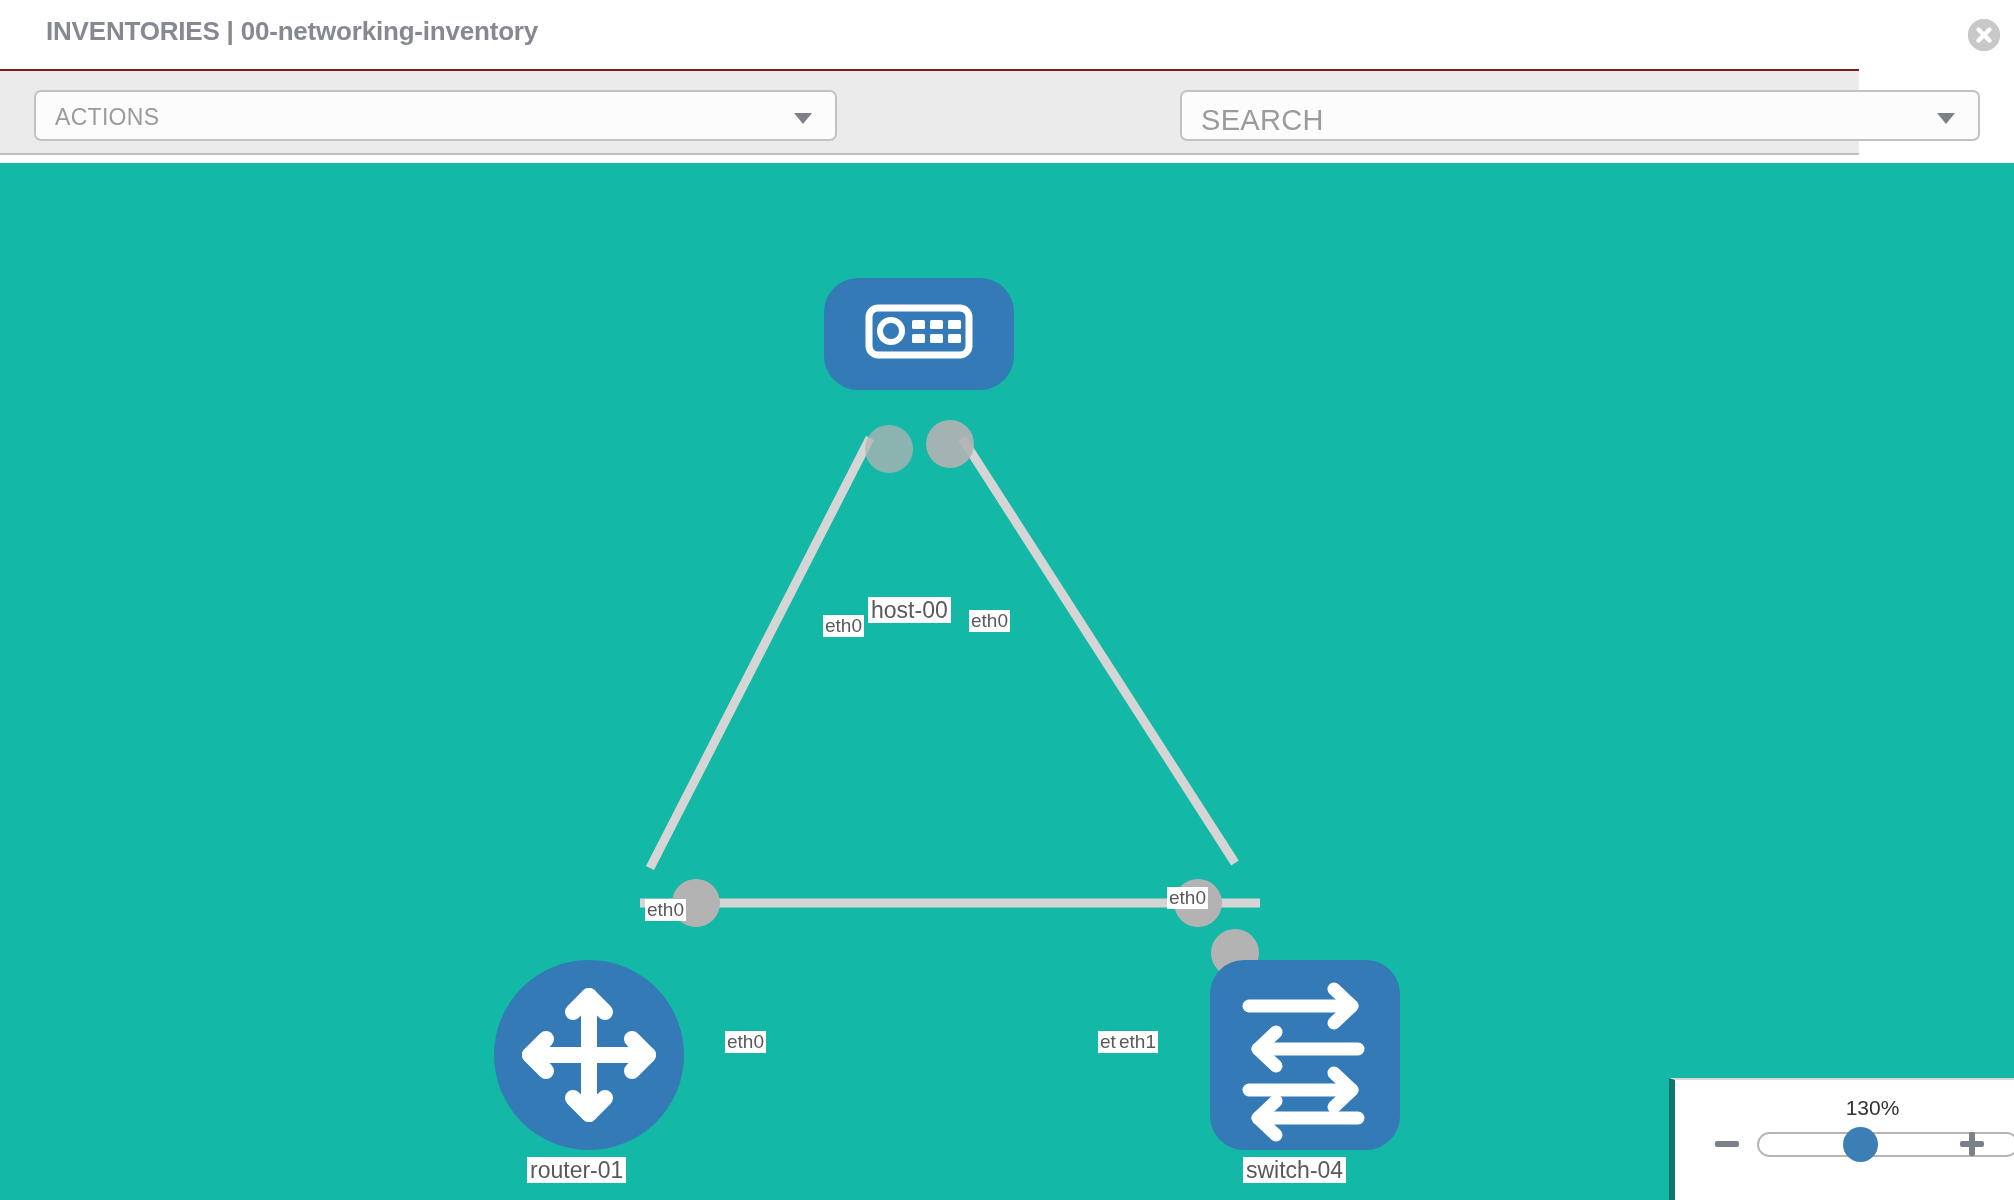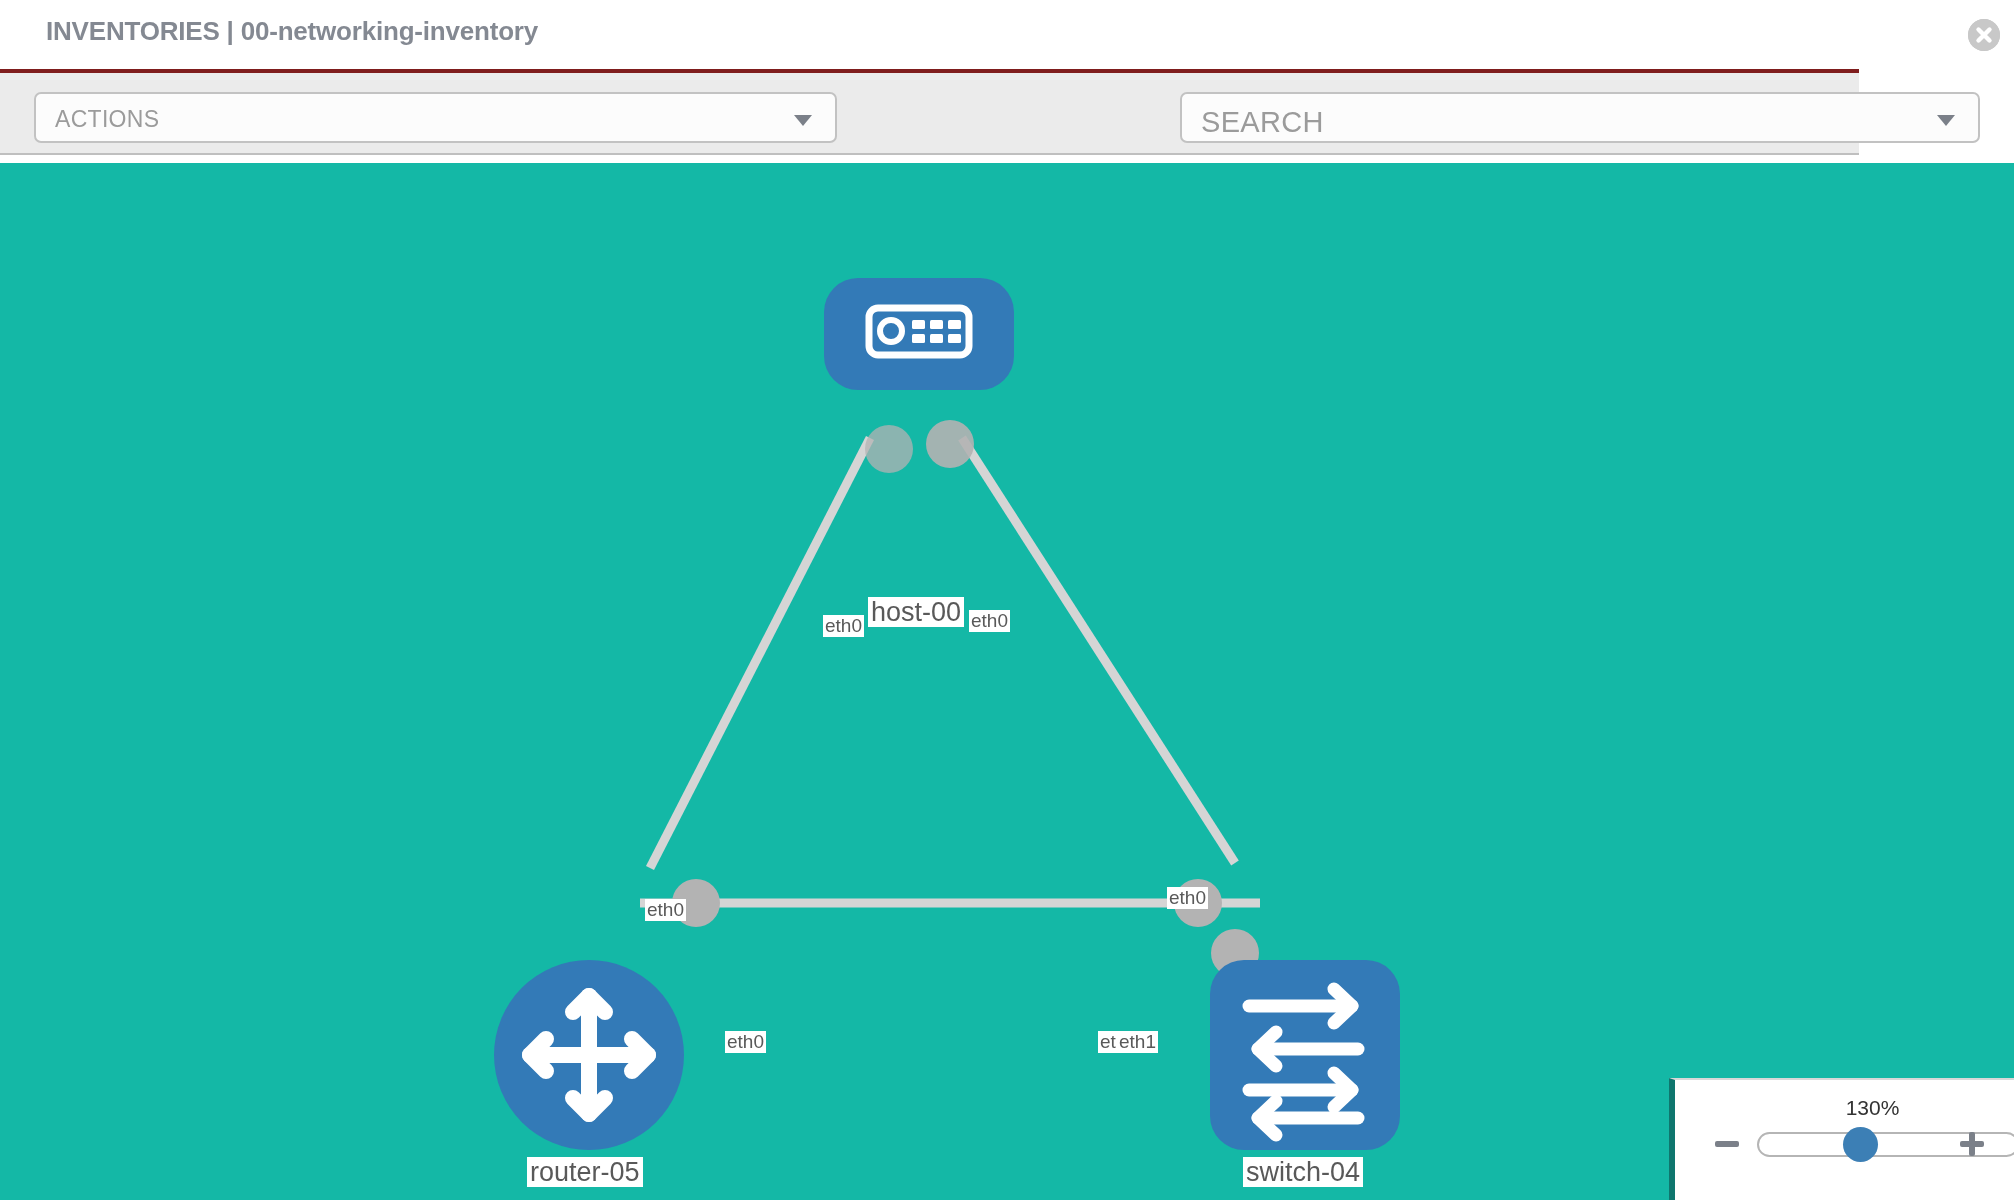--- a/index.html
+++ b/index.html
@@ -43,7 +43,7 @@
     position: absolute; left: 0; top: 69px;
     width: 1859px; height: 86px;
     background: #ebebeb;
-    border-top: 4px solid #7f1d1d;
+    border-top: 2px solid #7f1d1d;
     border-bottom: 2px solid #bfbfbf;
   }
   .actions-select {

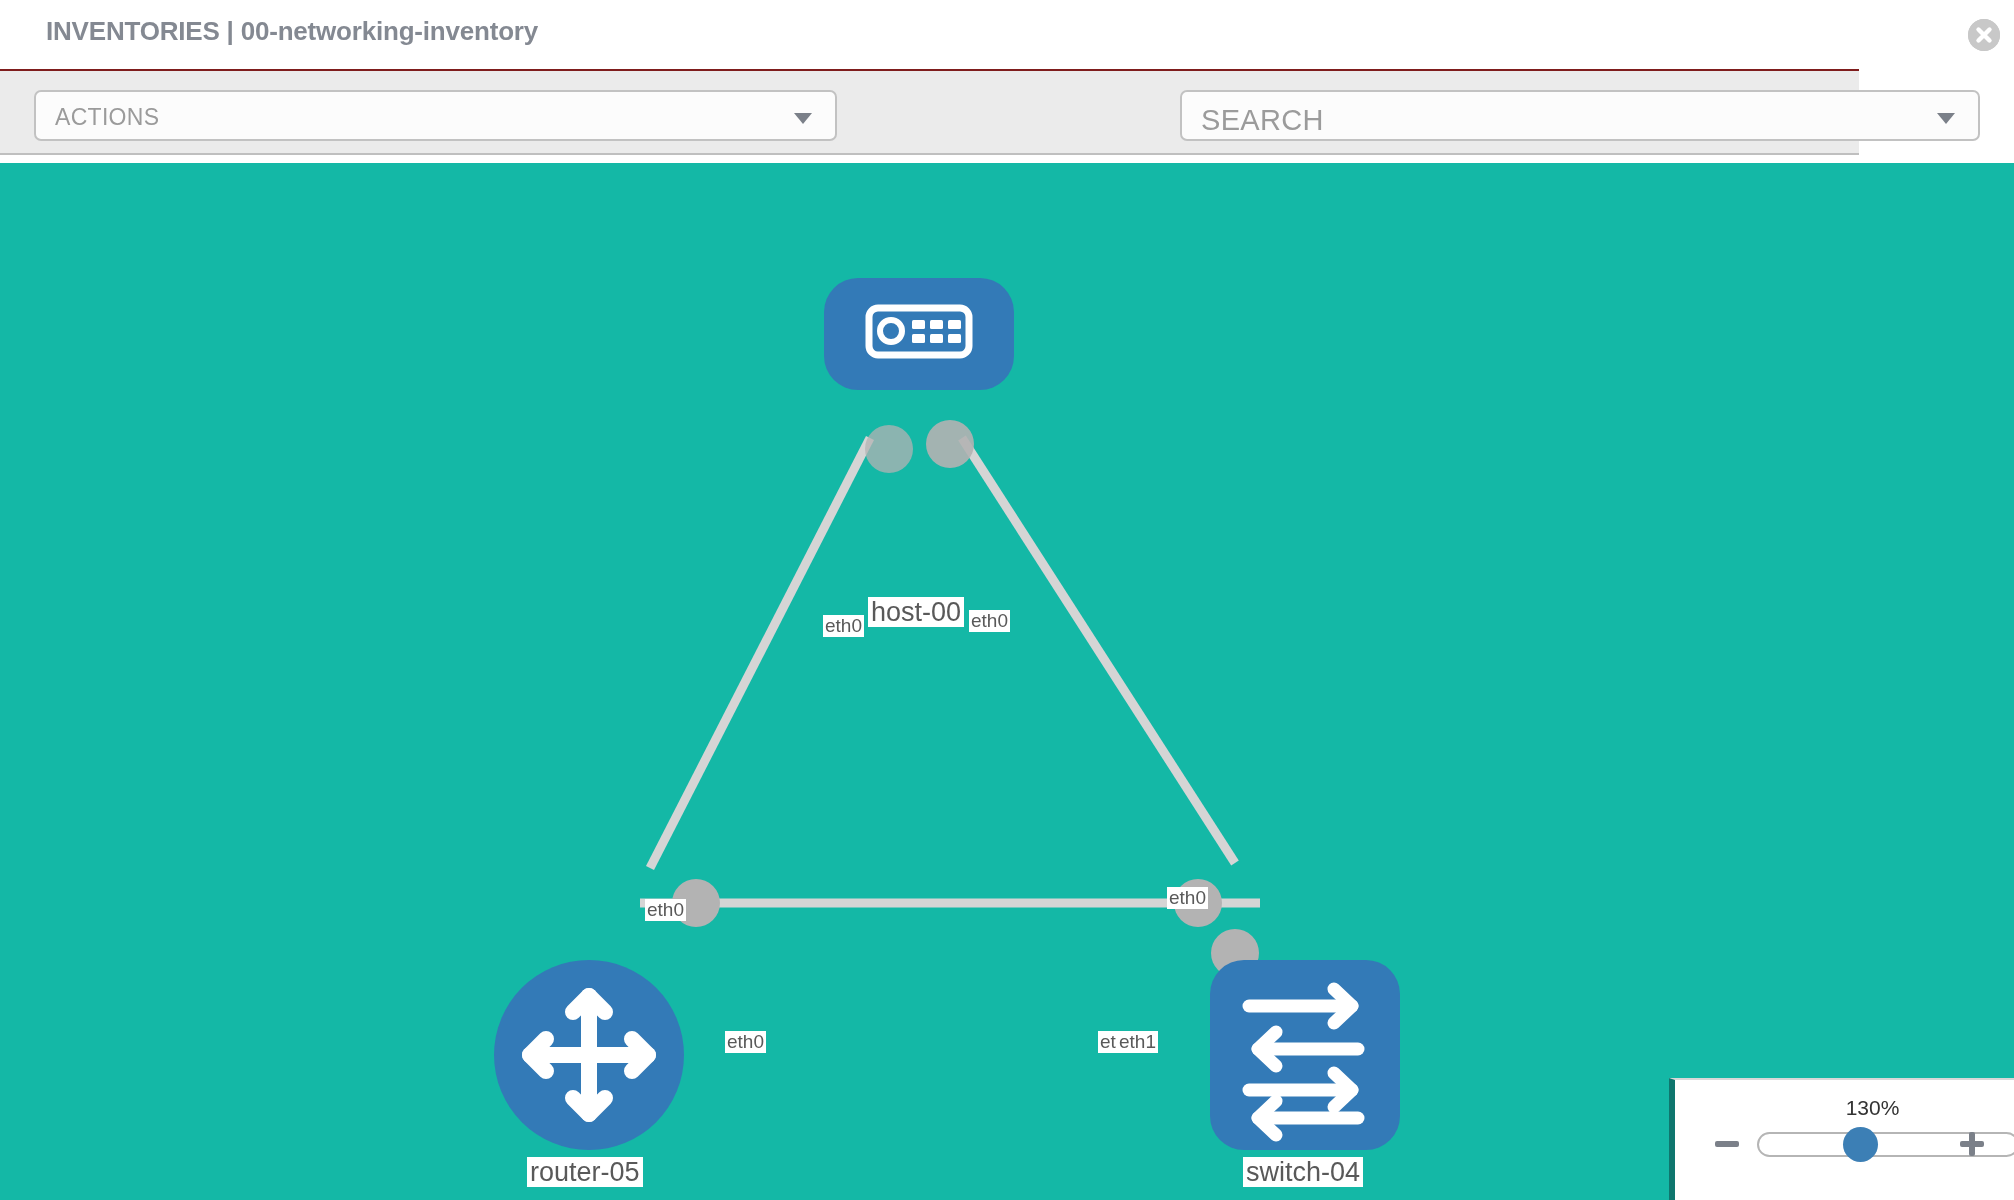--- a/index.html
+++ b/index.html
@@ -106,7 +106,7 @@
     white-space: nowrap;
     line-height: 1.05;
   }
-  .name-label { font-size: 27px; padding: 1px 3px; }
+  .name-label { font-size: 23px; padding: 1px 3px; }
   .if-label   { font-size: 19px; padding: 1px 2px; }
 
   

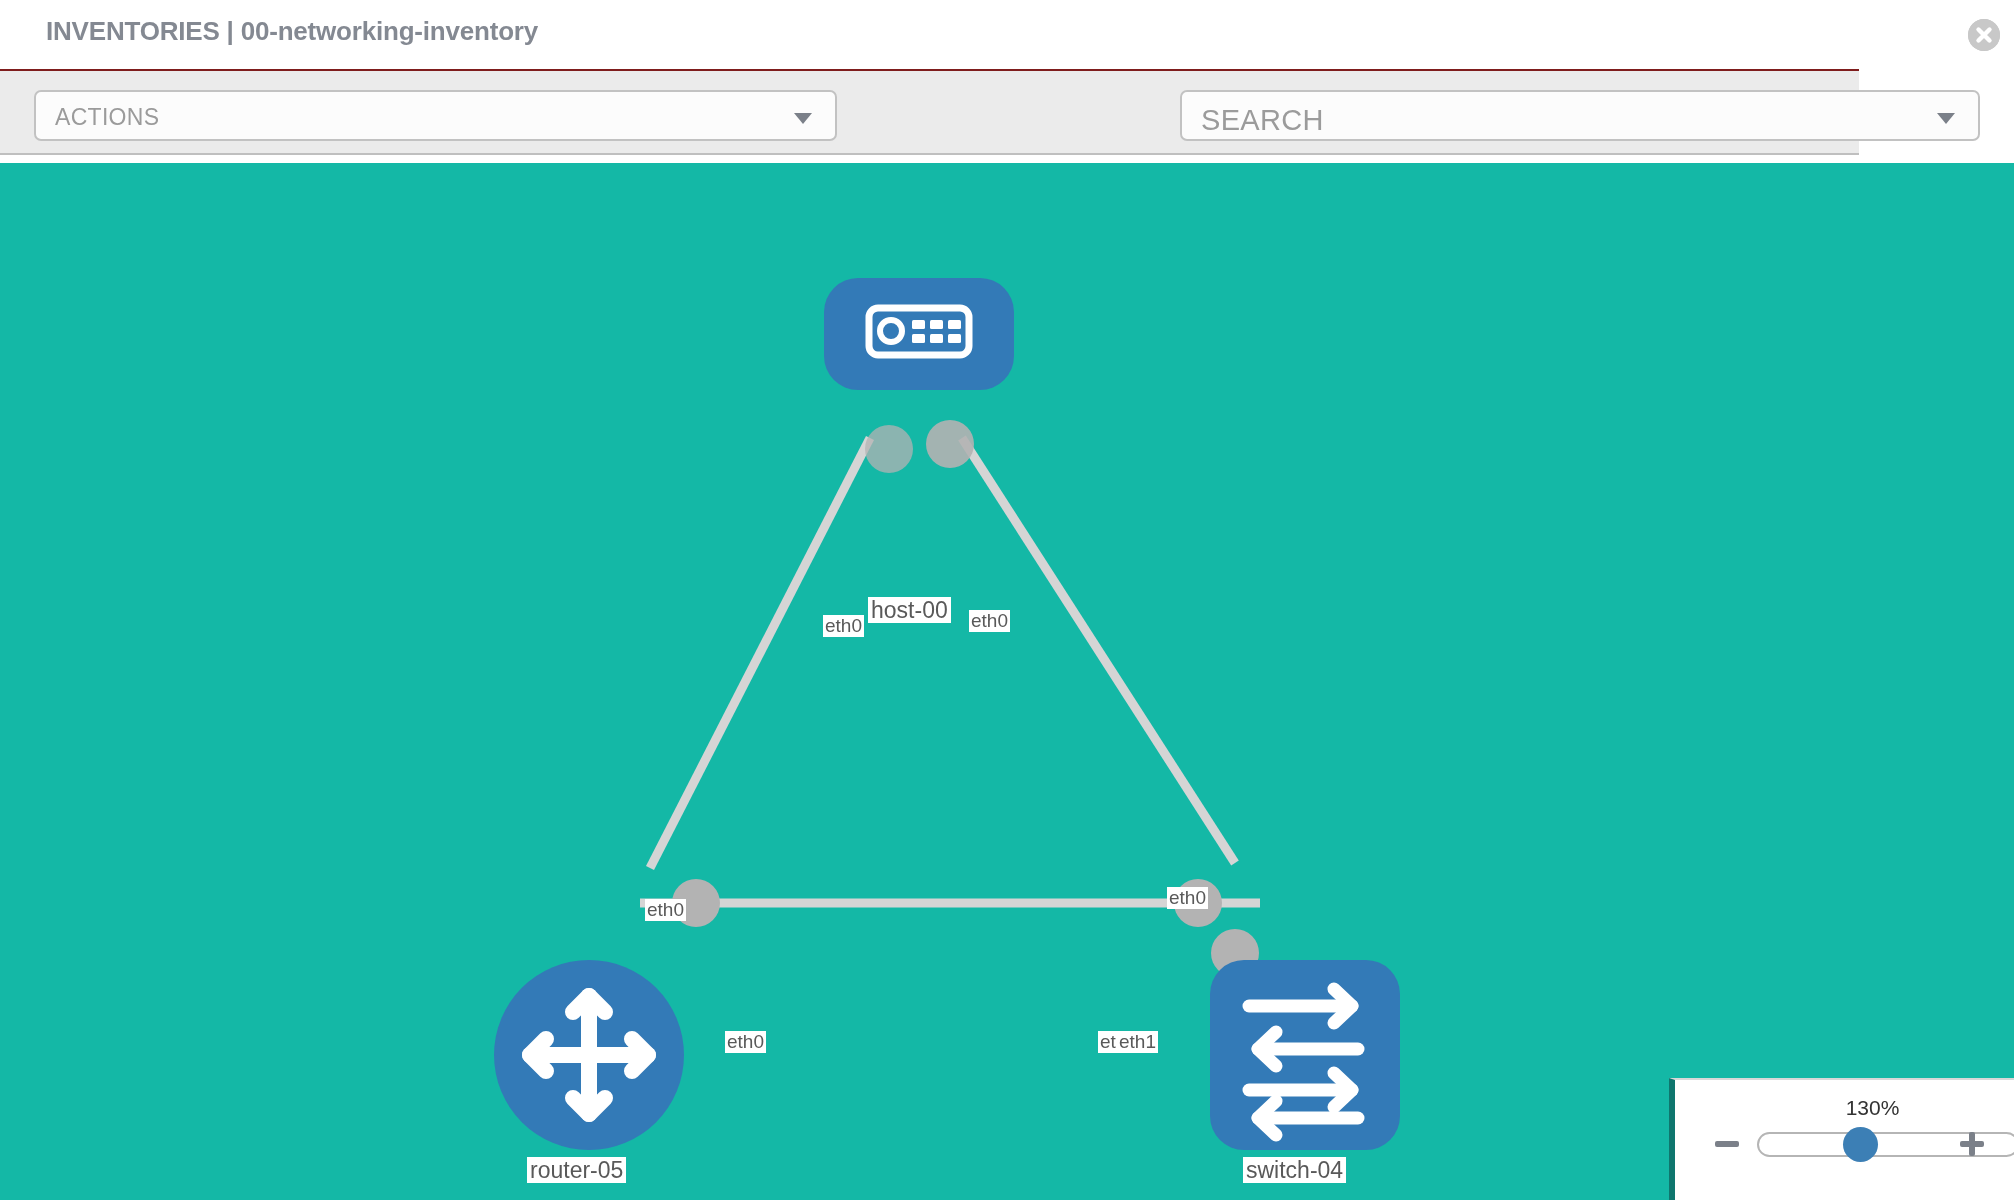--- a/index.html
+++ b/index.html
@@ -264,7 +264,7 @@
     <div class="node-label if-label" style="left:1098px; top:868px;">eth</div>
     <div class="node-label if-label" style="left:1117px; top:868px;">eth1</div>
 
-    <div class="node-label name-label" style="left:527px;  top:994px;">router-05</div>
+    <div class="node-label name-label" style="left:527px;  top:994px;">router-01</div>
     <div class="node-label name-label" style="left:1243px; top:994px;">switch-04</div>
 
     <div class="zoom-panel">

